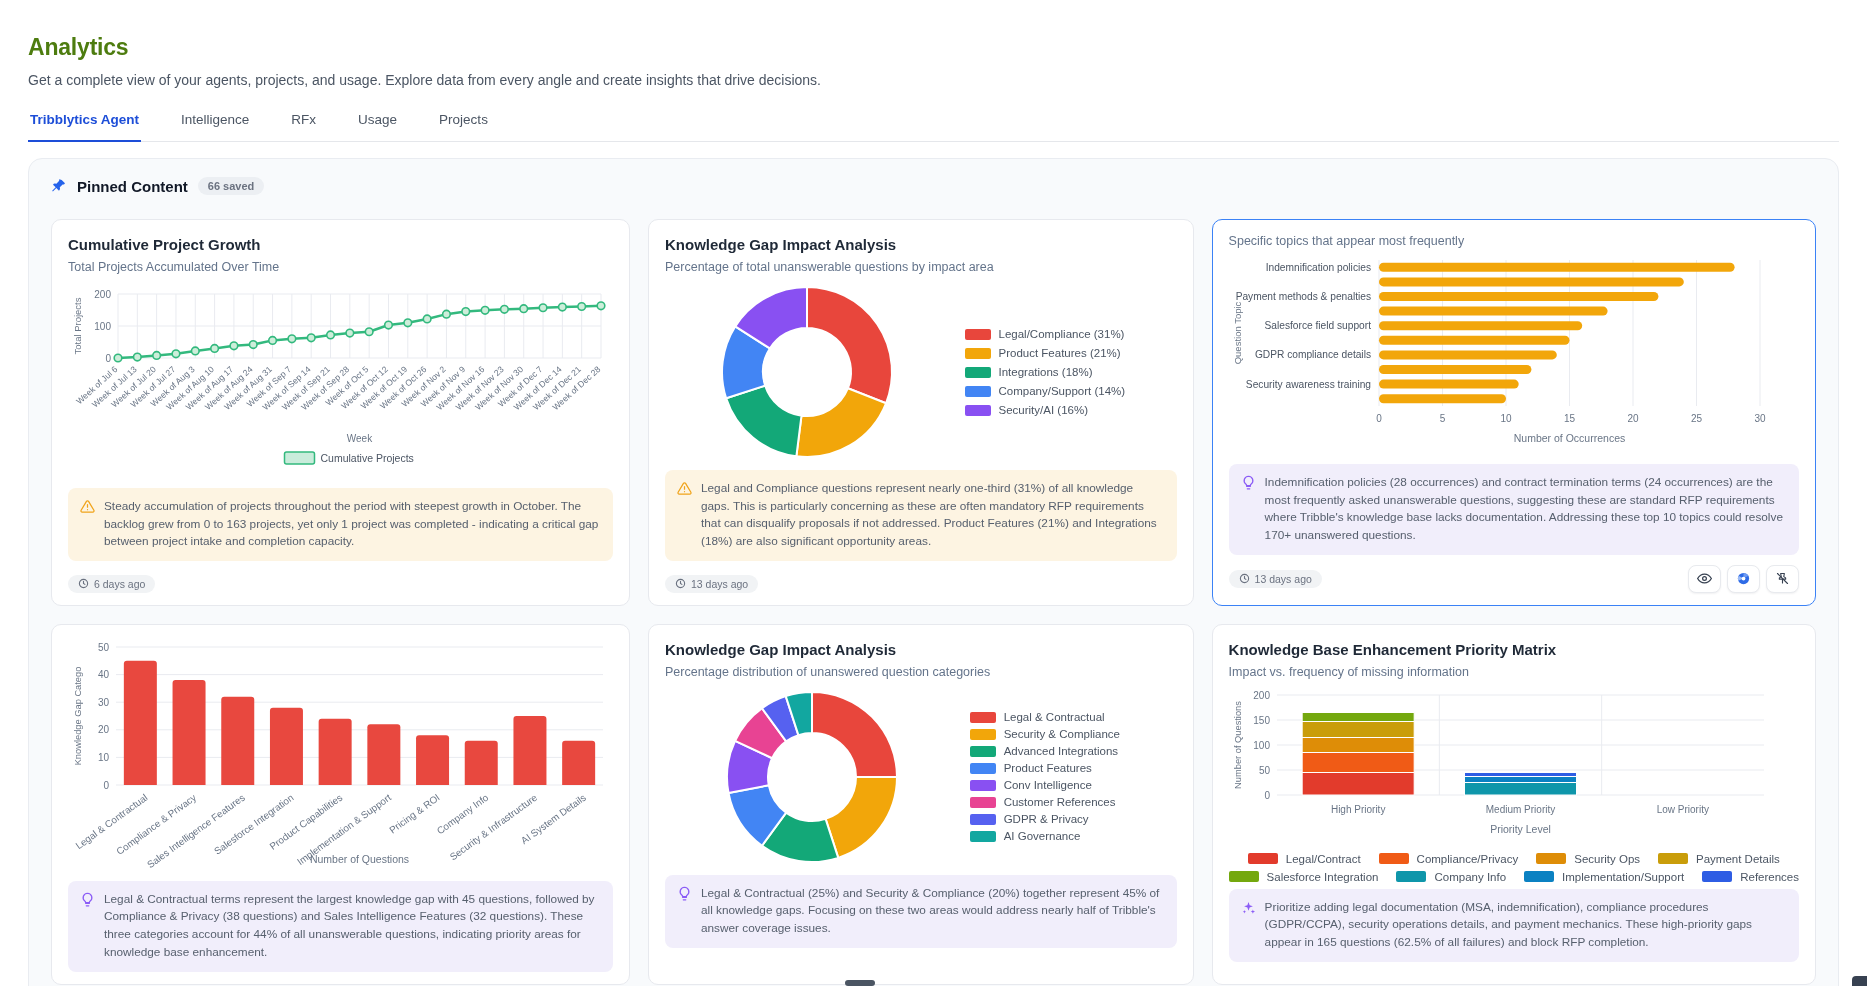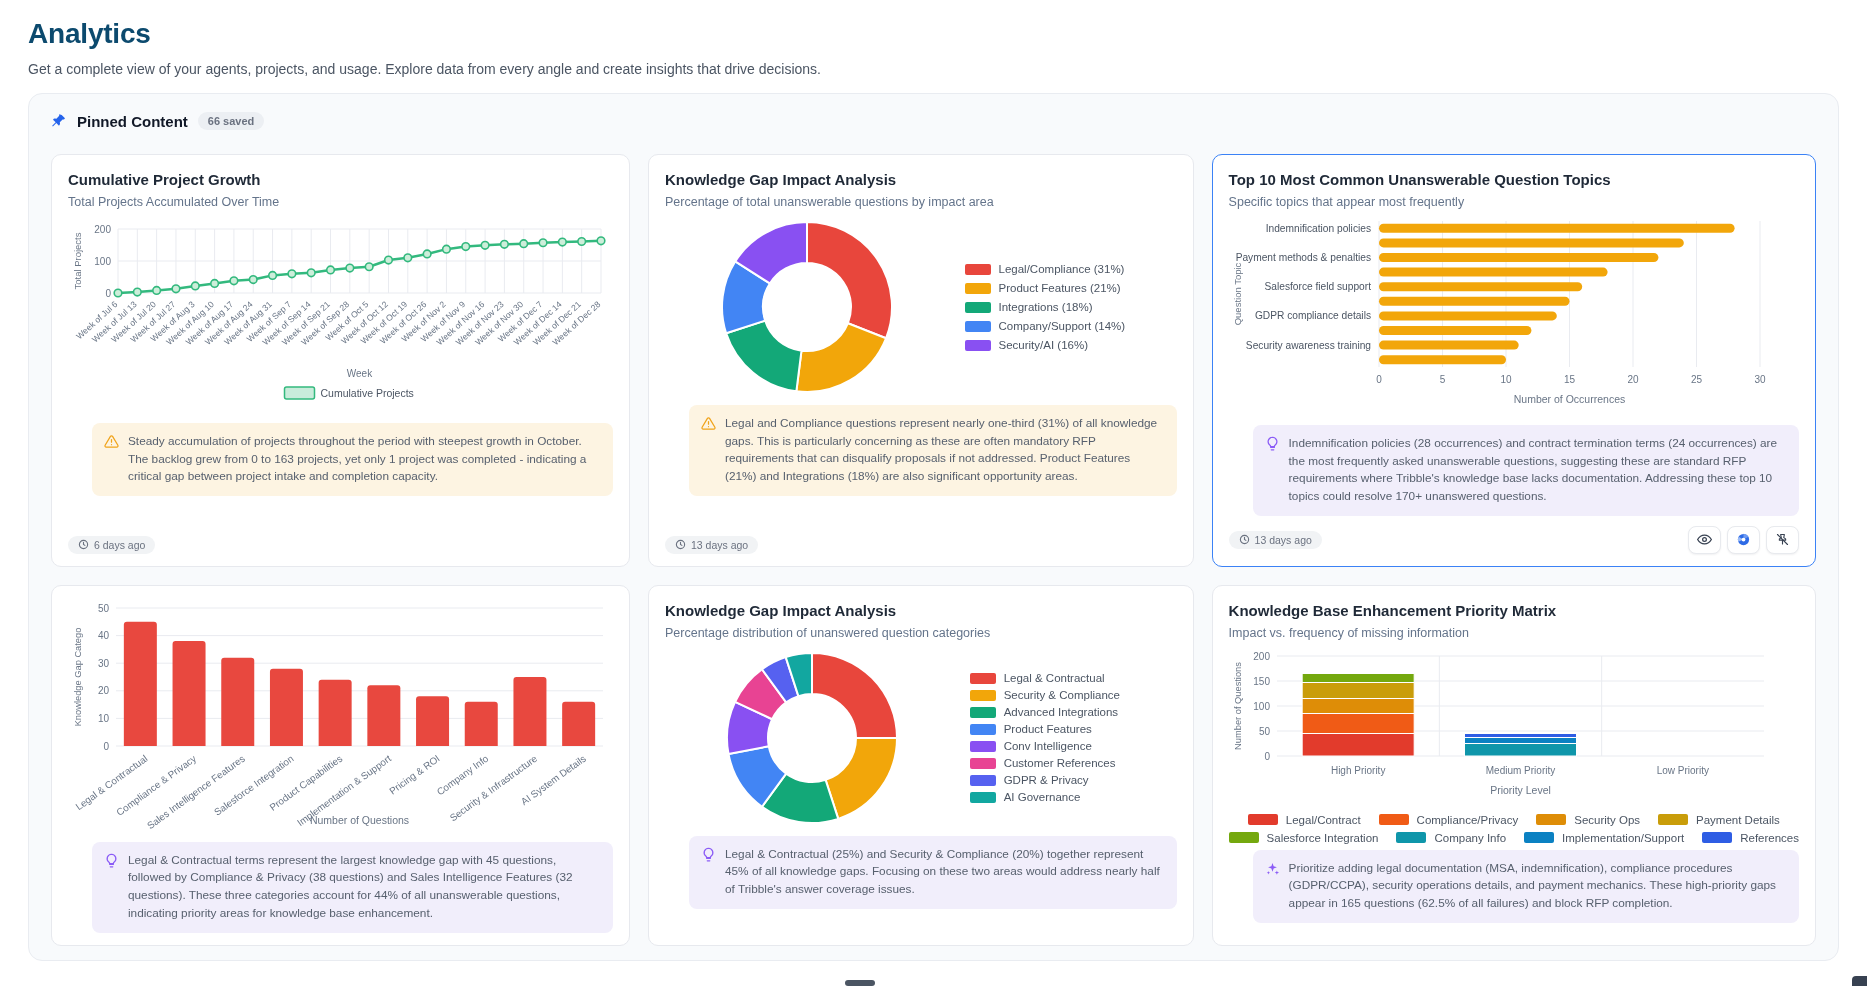--- a/index.html
+++ b/index.html
@@ -8,7 +8,7 @@
     font-family:"Liberation Sans","DejaVu Sans",sans-serif;color:#111827;position:relative;
   }
   .page{padding:10px 28px 0 28px;}
-  .page-title{font-size:28px;font-weight:700;margin:8px 0 0;color:#0c4a6e;letter-spacing:-.2px;}
+  .page-title{font-size:23px;font-weight:700;margin:24px 0 0;color:#4d7c0f;letter-spacing:-.2px;}
   .page-sub{font-size:14px;color:#4b5563;margin:11px 0 0;}
   .tabs{display:flex;gap:38px;margin-top:22px;border-bottom:1px solid #e5e7eb;}
   .tab{font-size:13.5px;color:#4b5563;padding:2px 2px 13px;cursor:pointer;white-space:nowrap;}

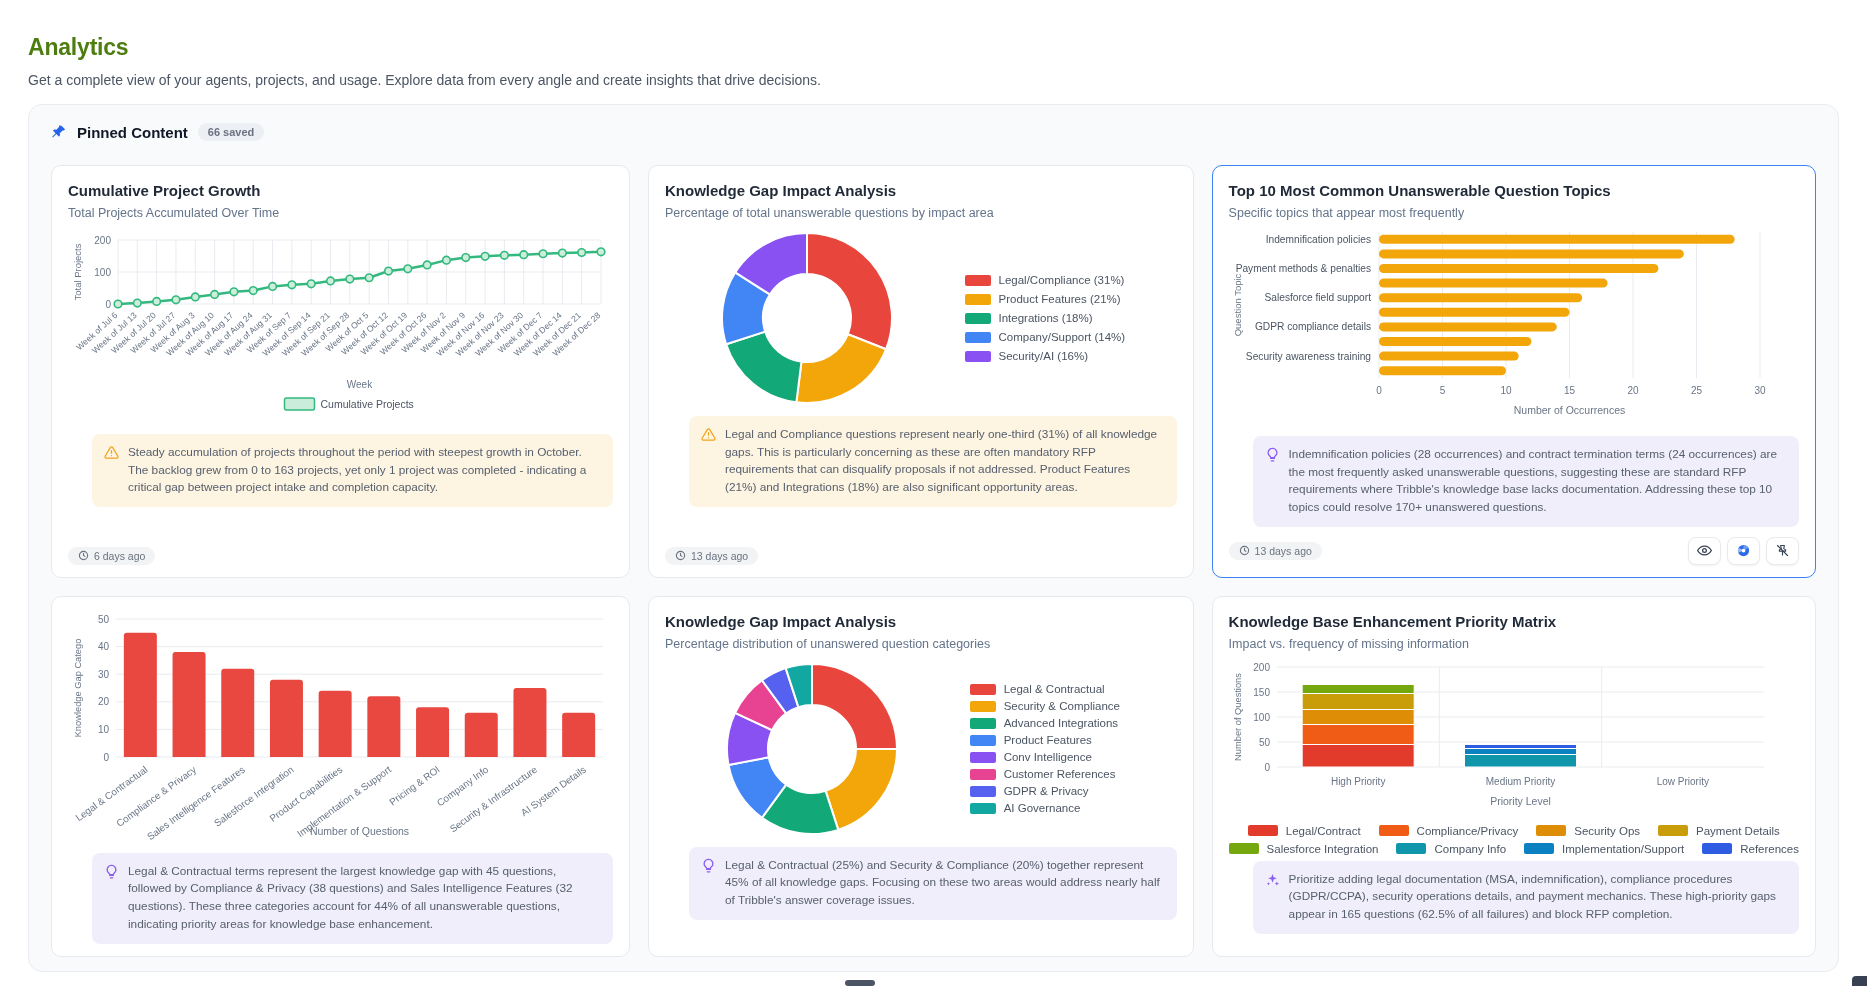--- a/index.html
+++ b/index.html
@@ -50,6 +50,13 @@
   <h1 class="page-title">Analytics</h1>
   <p class="page-sub">Get a complete view of your agents, projects, and usage. Explore data from every angle and create insights that drive decisions.</p>
 
+  <nav class="tabs">
+    <div class="tab active">Tribblytics Agent</div>
+    <div class="tab">Intelligence</div>
+    <div class="tab">RFx</div>
+    <div class="tab">Usage</div>
+    <div class="tab">Projects</div>
+  </nav>
 
   <section class="panel">
     <div class="panel-header">

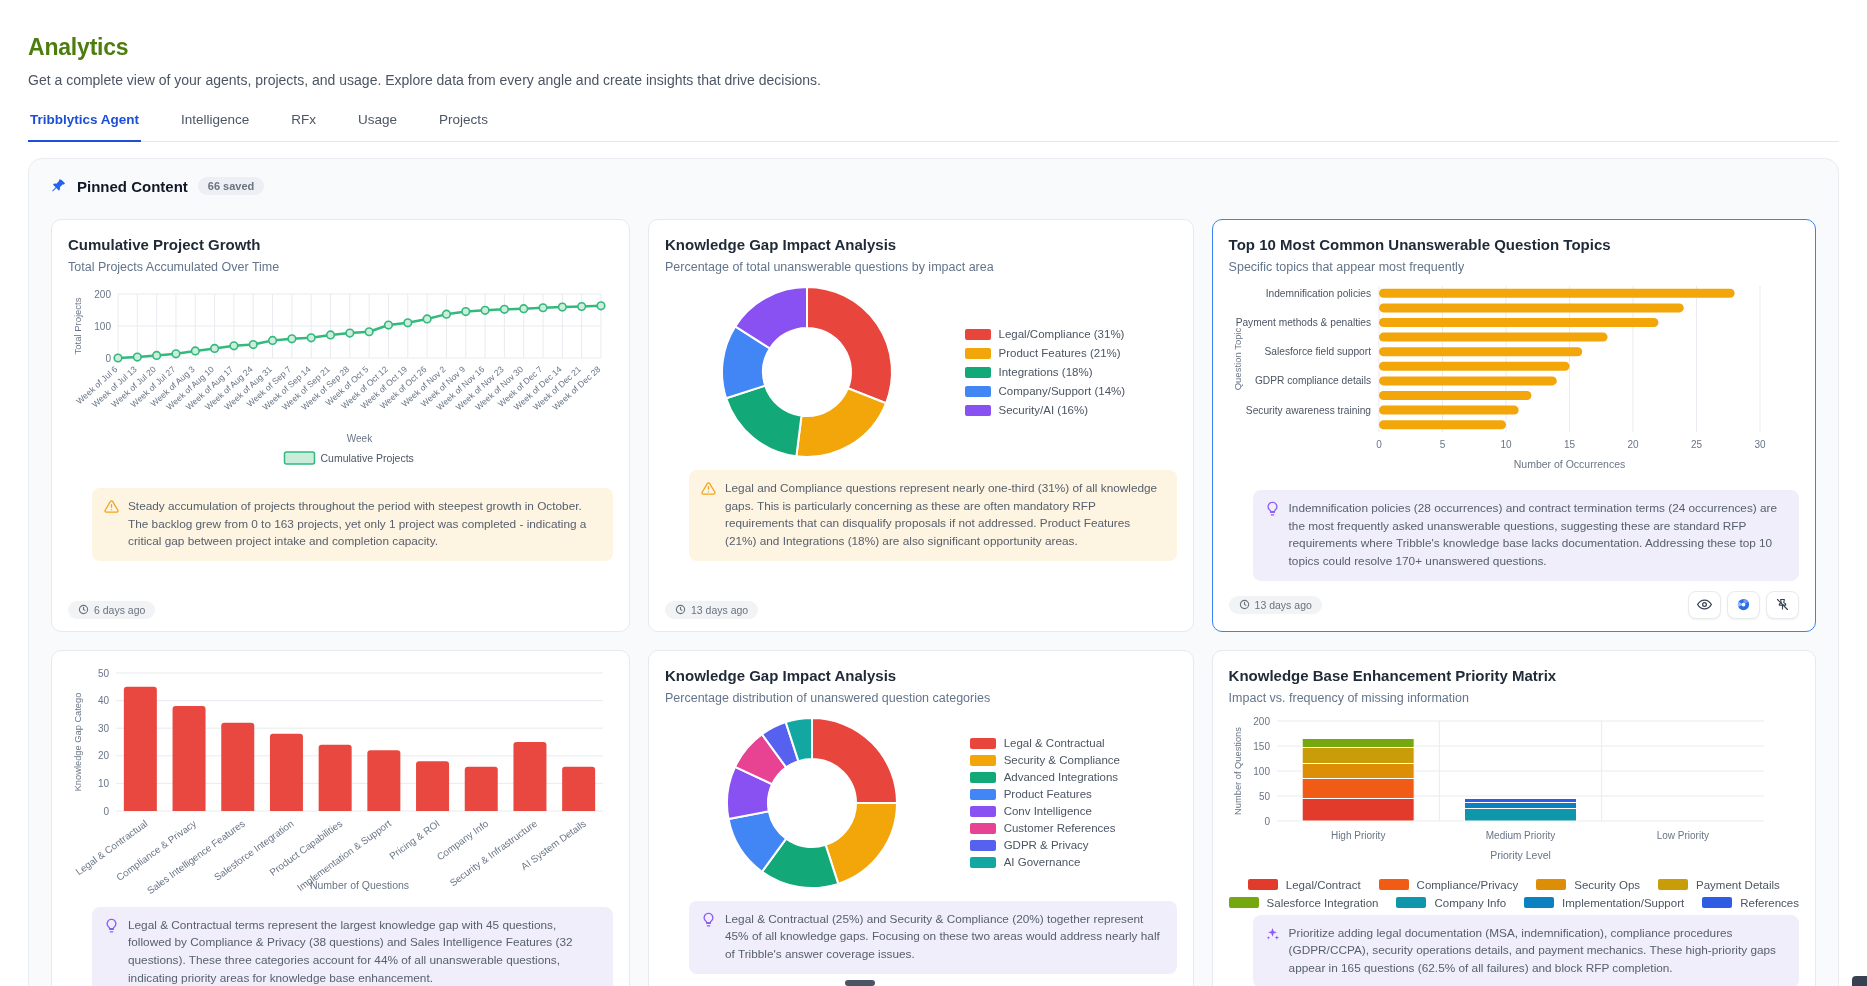--- a/index.html
+++ b/index.html
@@ -248,7 +248,6 @@
       </article>
 
       <article class="card selected">
-        <h3 class="card-title">Top 10 Most Common Unanswerable Question Topics</h3>
         <p class="card-sub">Specific topics that appear most frequently</p>
         <div class="chart" id="chart-2"><svg viewBox="0 0 545 200" width="545" height="200">
               <line x1="150" y1="6" x2="150" y2="152" stroke="#e9ebf0"></line>

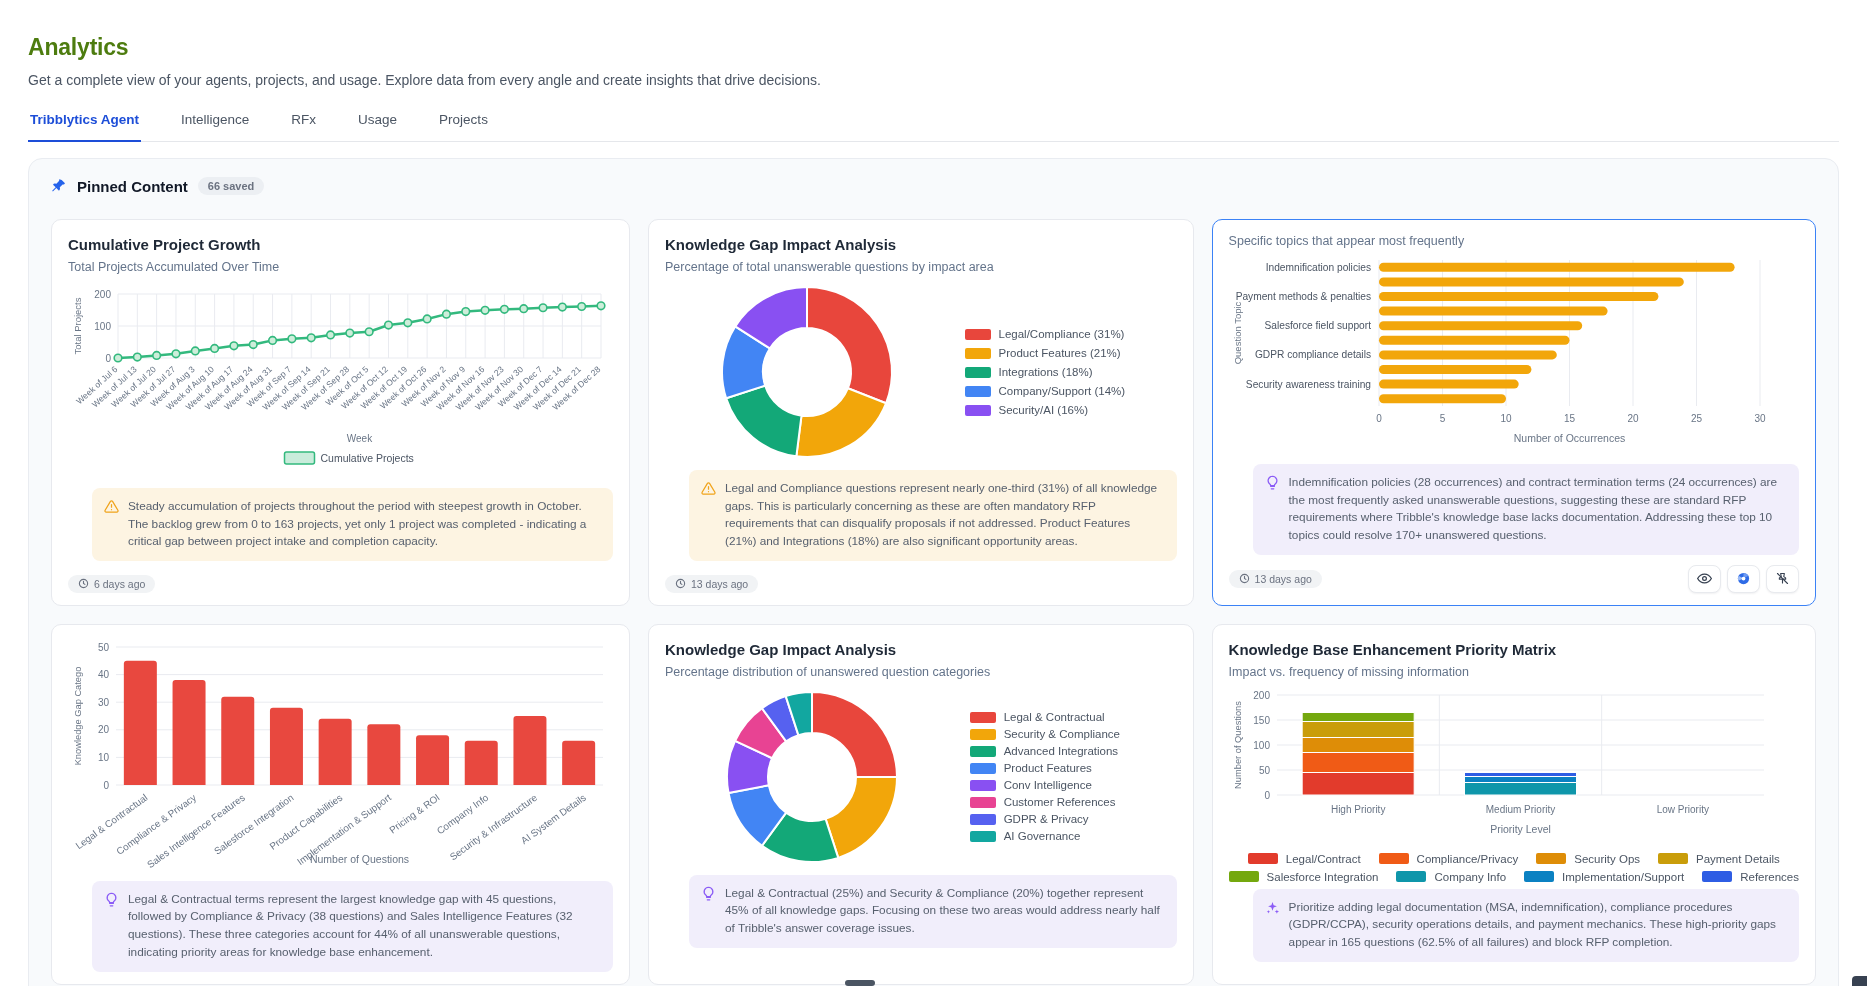--- a/index.html
+++ b/index.html
@@ -24,7 +24,7 @@
   .card-sub{font-size:12.5px;color:#64748b;margin:0 0 6px;}
   .chart{flex:0 0 auto;}
   svg text{font-family:"Liberation Sans","DejaVu Sans",sans-serif;}
-  .insight{display:flex;gap:9px;padding:10px 12px;border-radius:8px;font-size:11.8px;color:#57606e;line-height:1.5;margin-top:6px;margin-left:24px;}
+  .insight{display:flex;gap:9px;padding:10px 12px;border-radius:8px;font-size:11.8px;color:#57606e;line-height:1.5;margin-top:6px;}
   .insight .iic{flex:0 0 auto;margin-top:1px;}
   .insight.warning{background:#fdf4e2;}
   .insight.purple{background:#f1eefb;}

